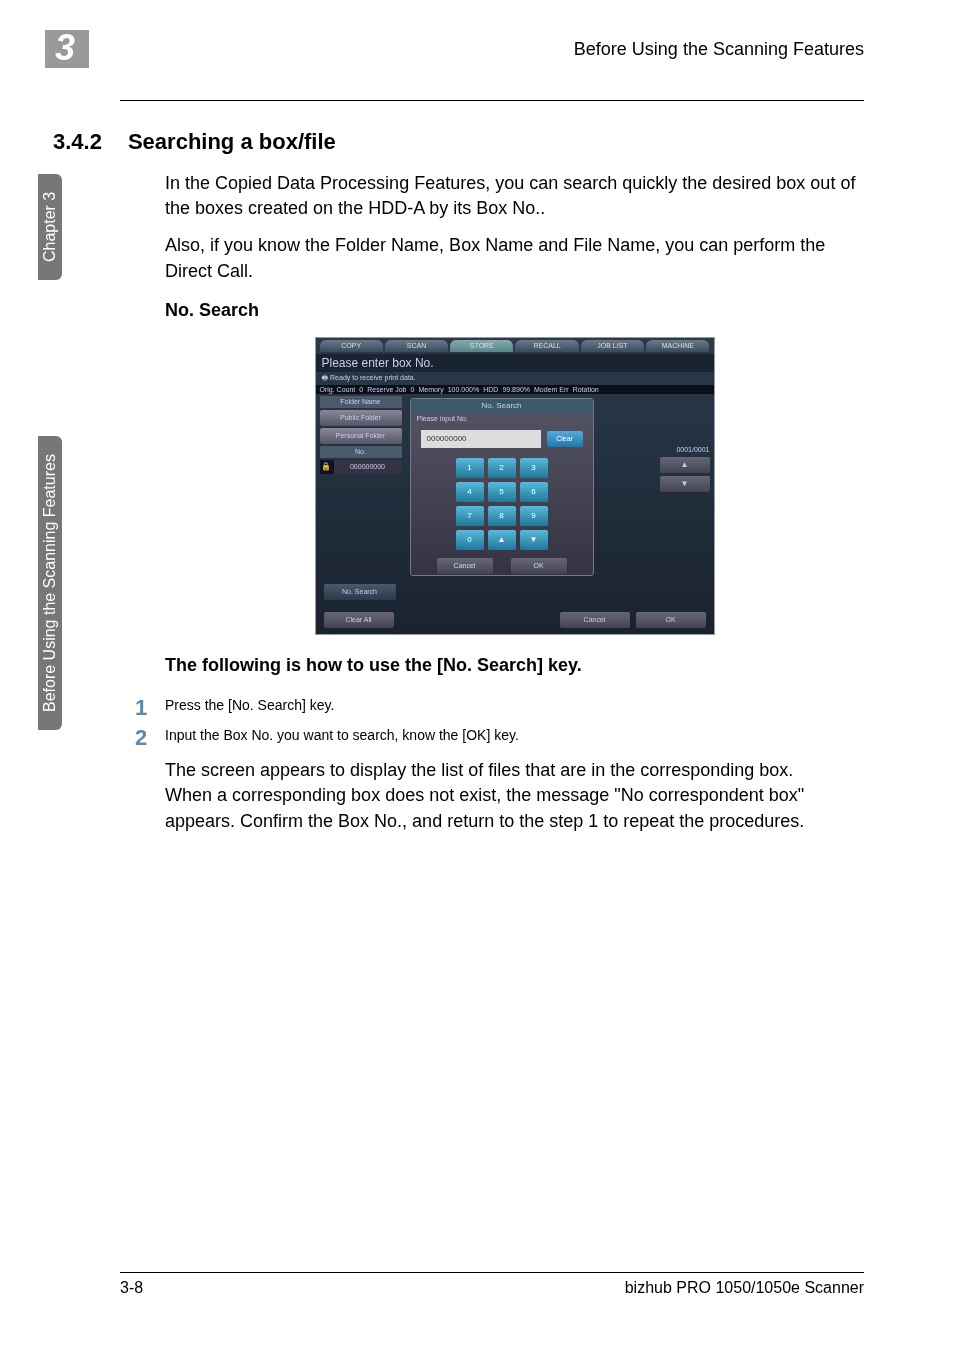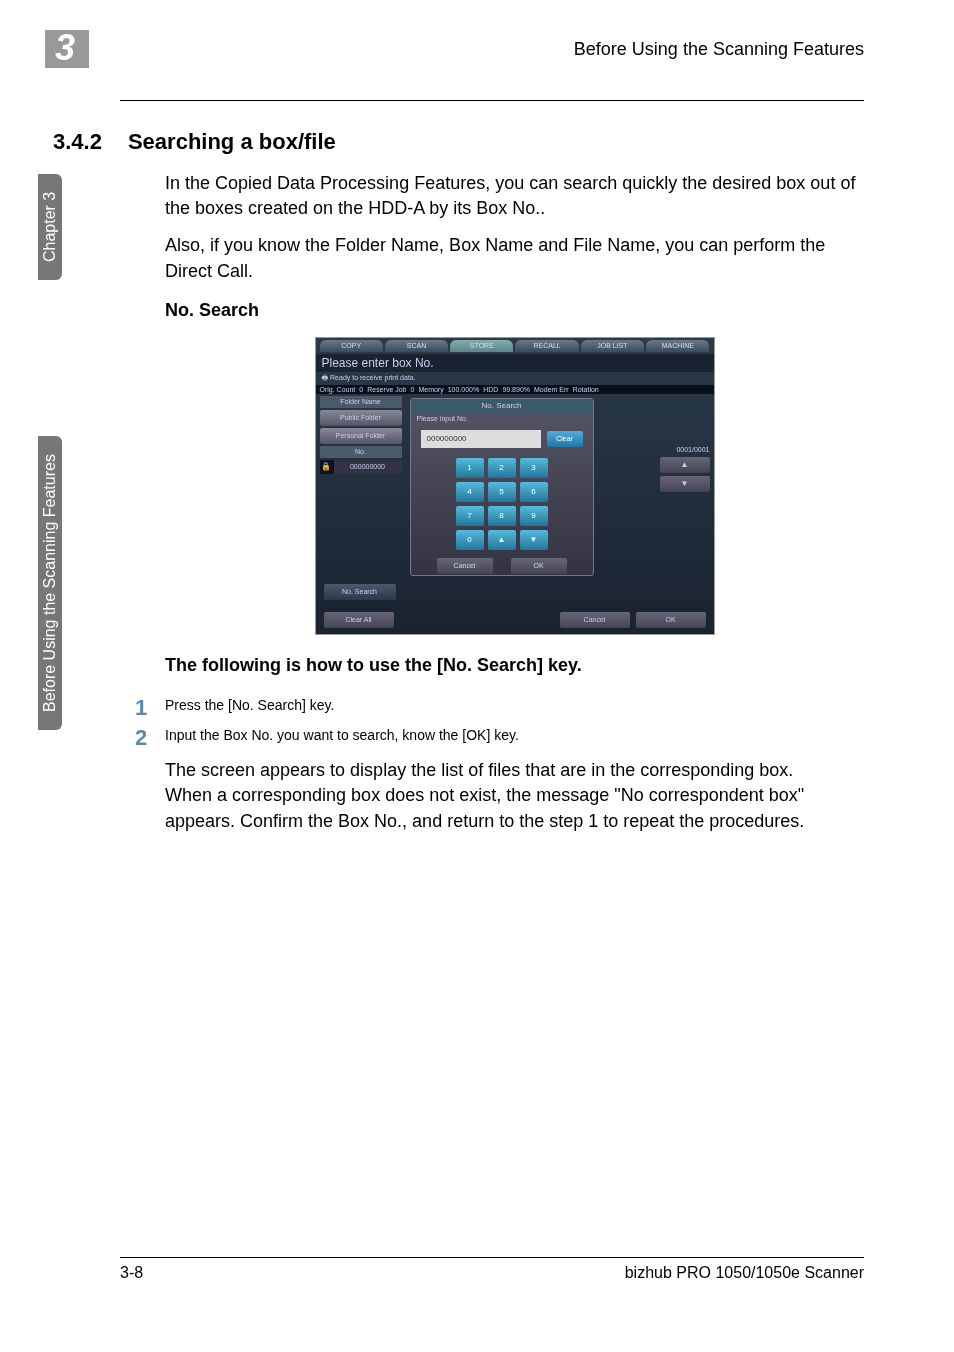--- a/index.html
+++ b/index.html
@@ -394,7 +394,7 @@
 
     .footer {
       position: absolute;
-      bottom: 70px;
+      bottom: 55px;
       left: 120px;
       right: 90px;
       border-top: 1px solid #000;

